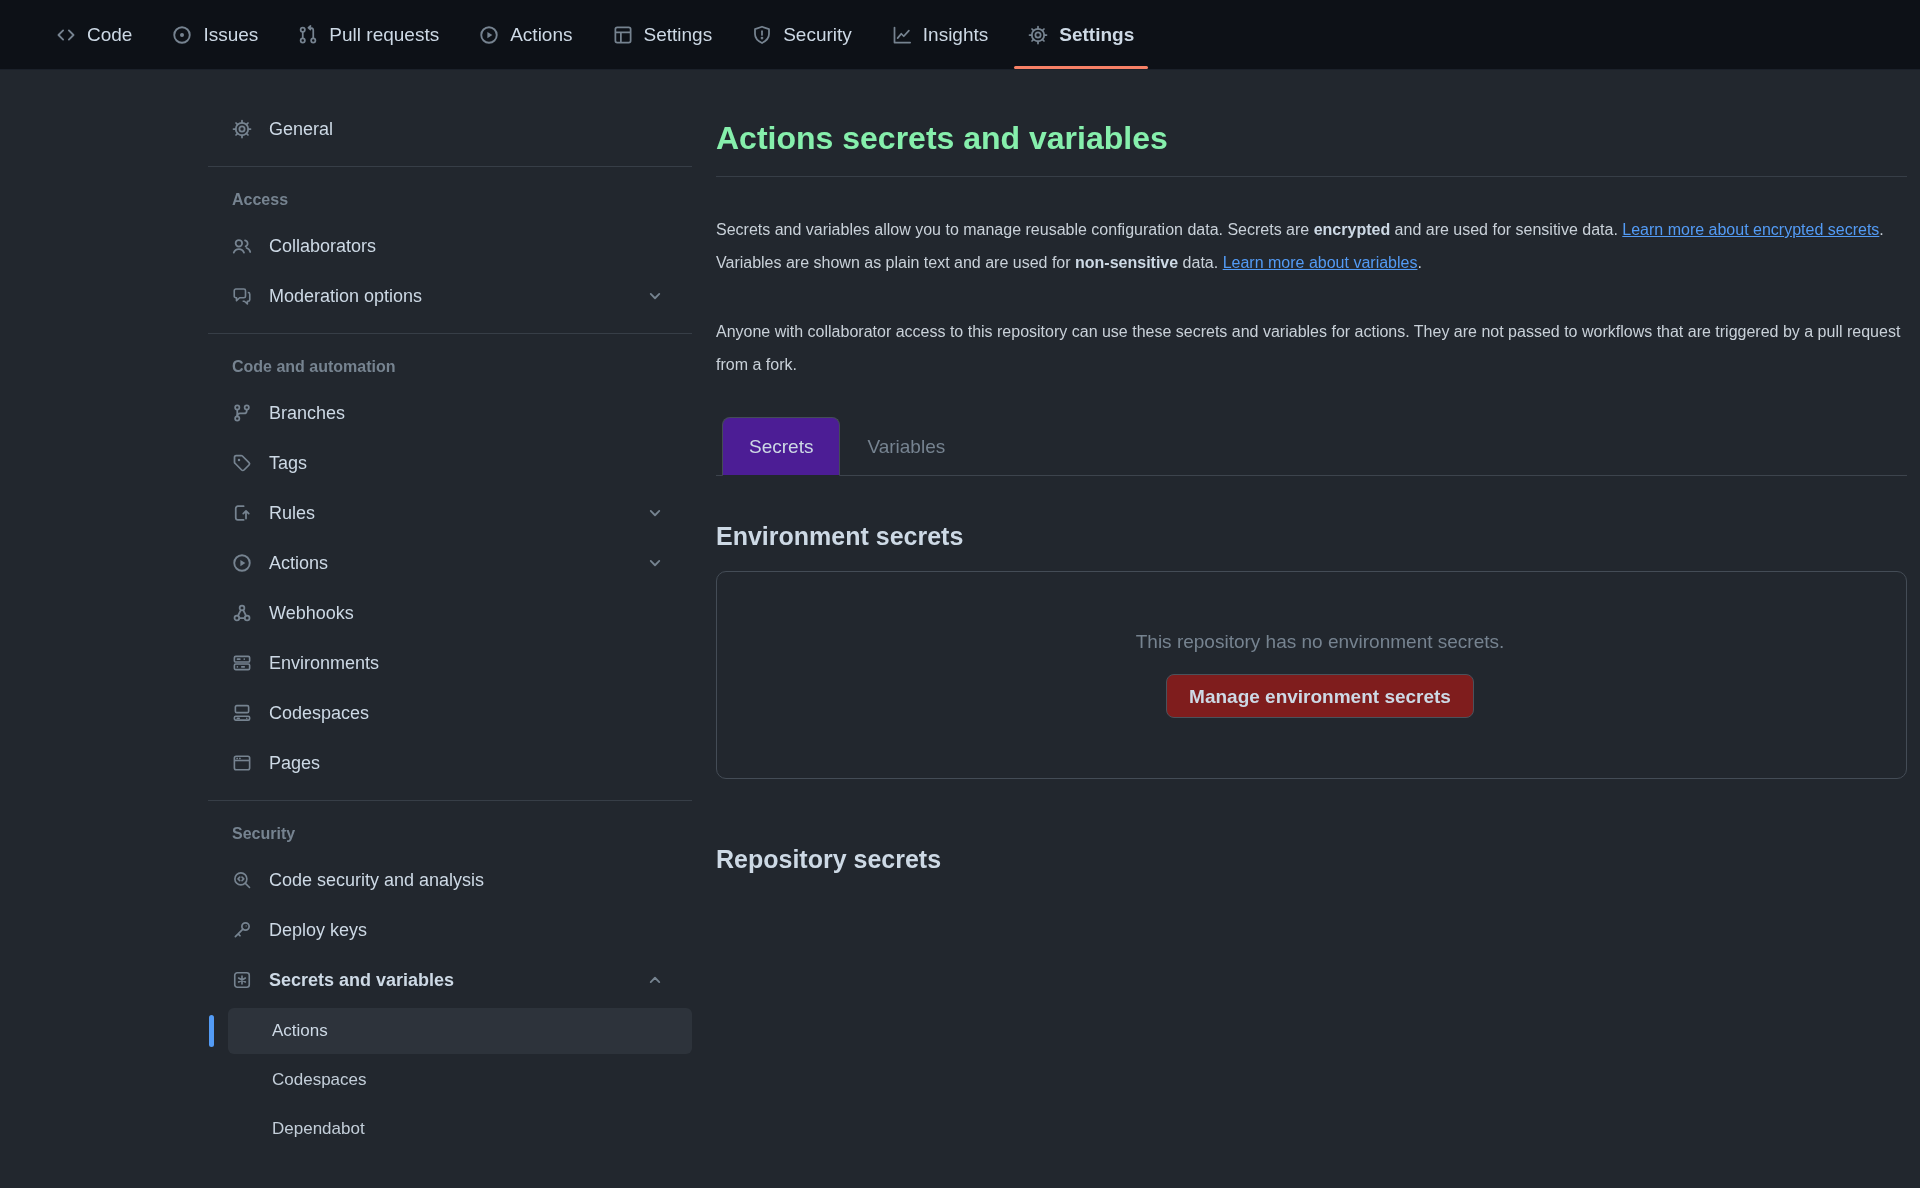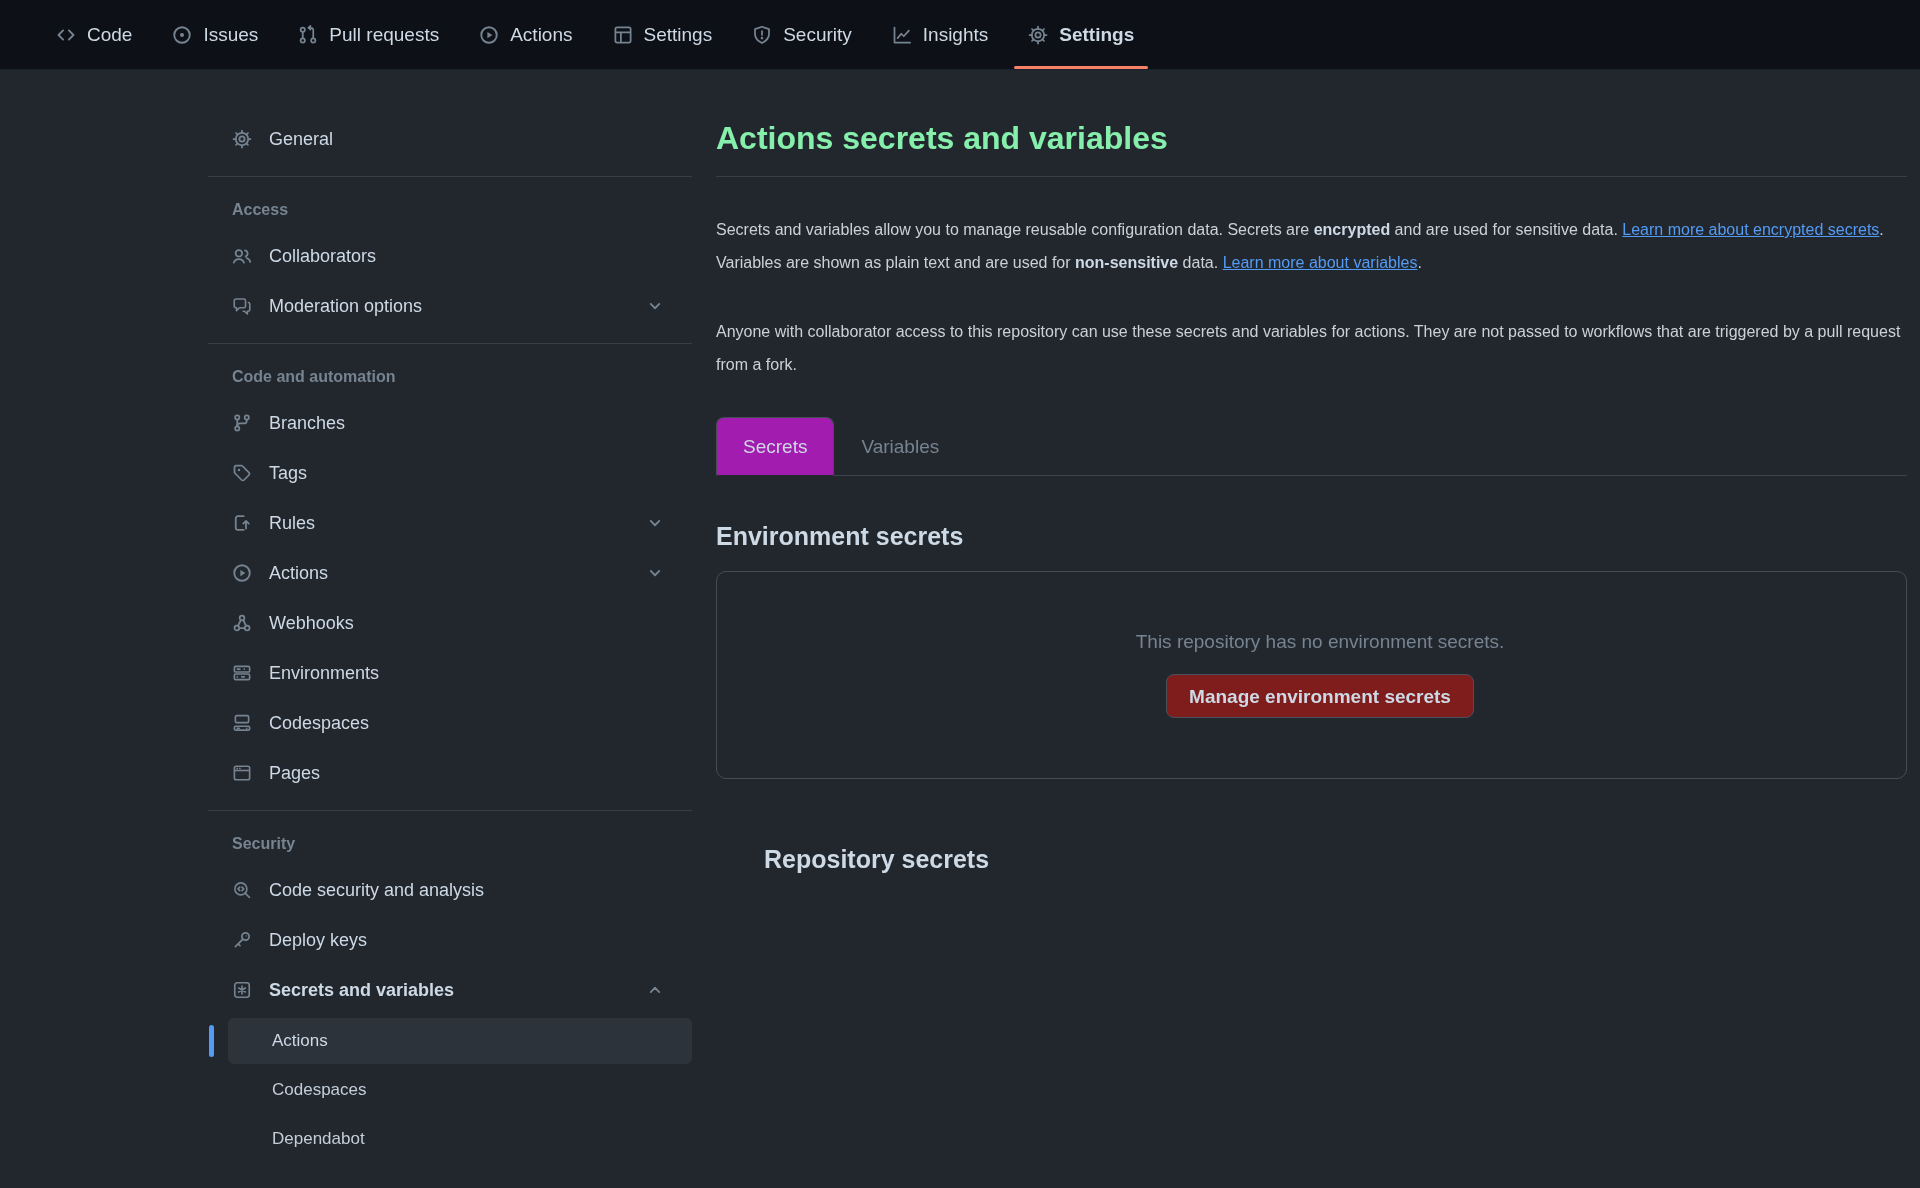--- a/index.html
+++ b/index.html
@@ -35,7 +35,7 @@
   .content { display:flex; align-items:flex-start; }
 
   
-  .sidebar { width:484px; margin-left:208px; padding-top:44px; flex:0 0 auto; }
+  .sidebar { width:484px; margin-left:208px; padding-top:34px; flex:0 0 auto; }
   .side-item {
     display:flex; align-items:center; gap:17px;
     height:50px; padding-left:24px; cursor:pointer;

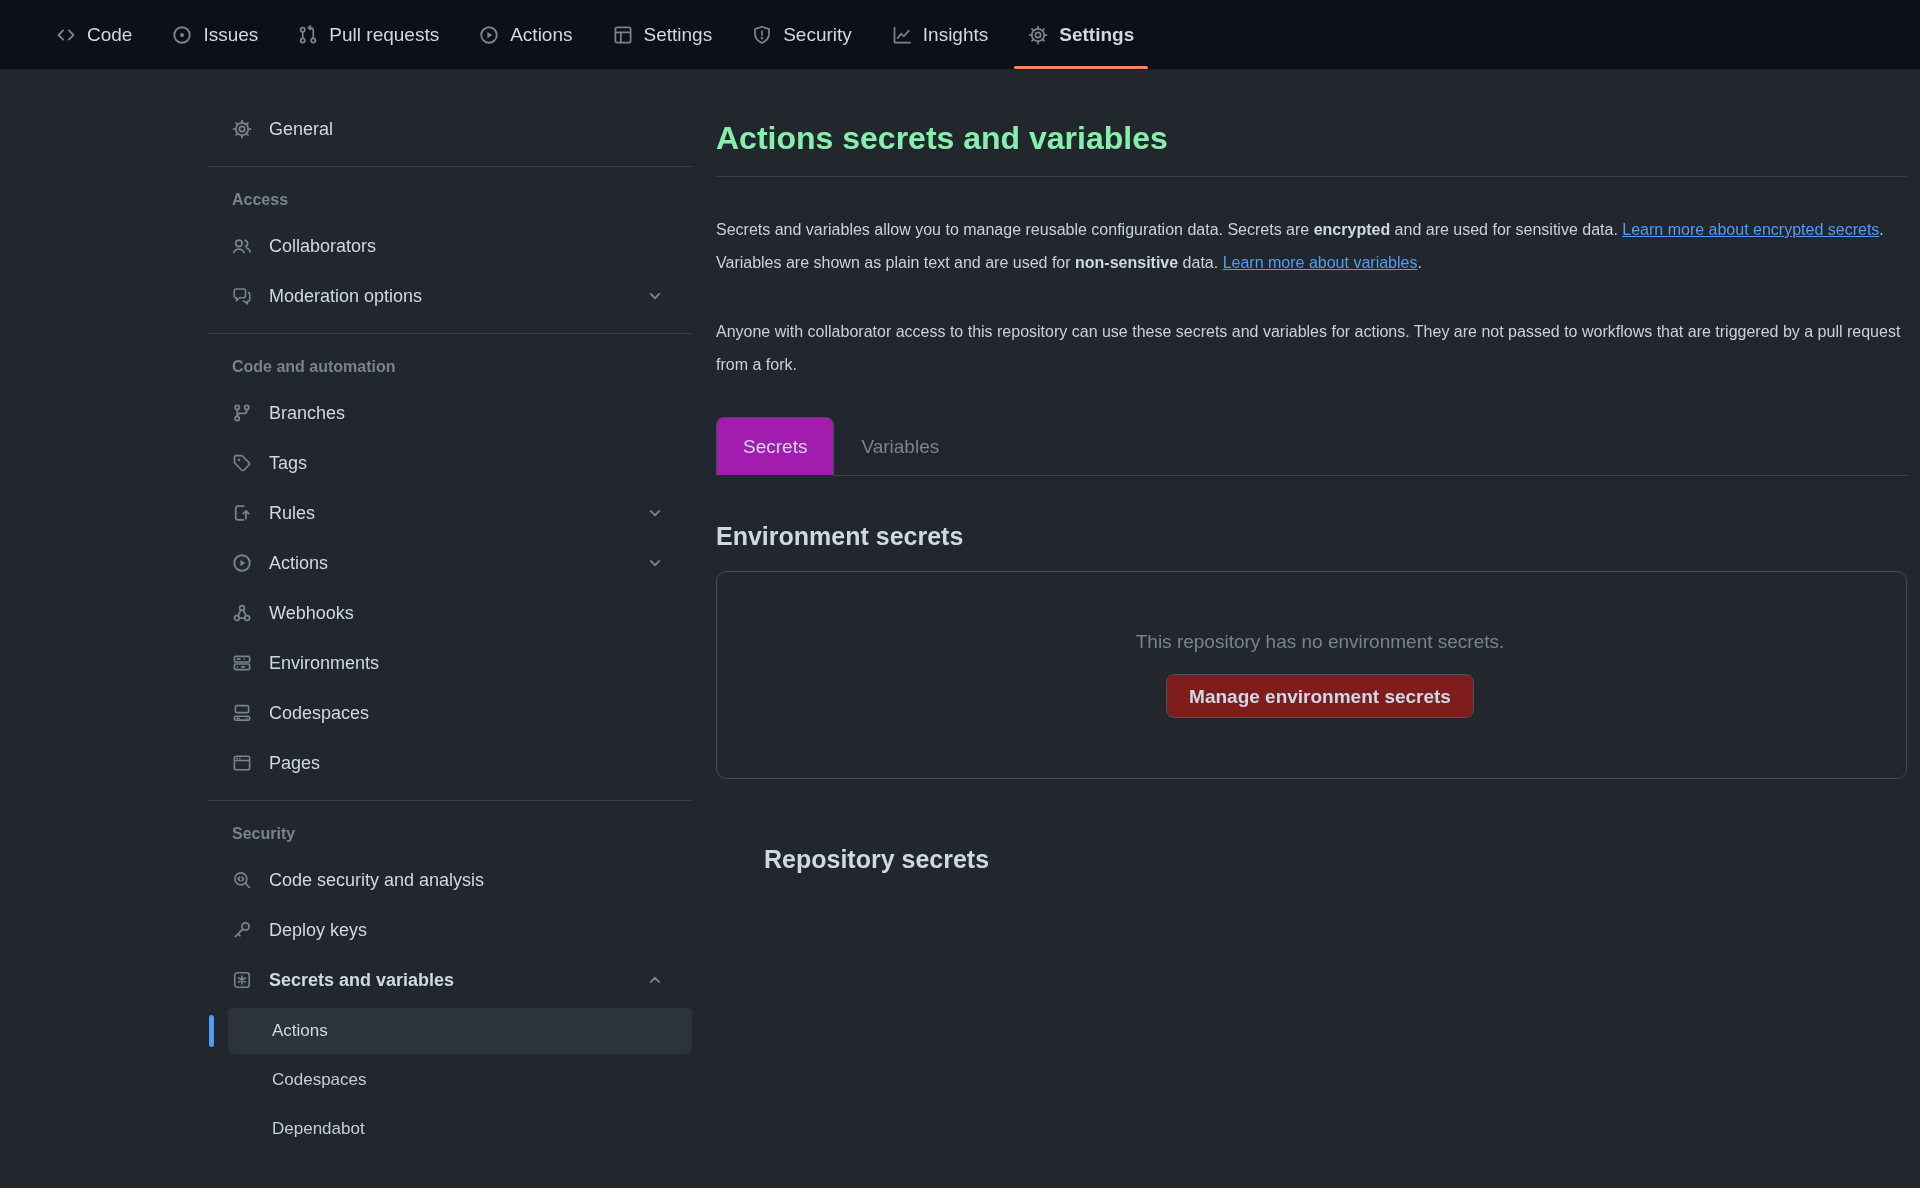--- a/index.html
+++ b/index.html
@@ -75,9 +75,10 @@
     height:59px; padding:0 26px; margin-bottom:-1px; line-height:1;
   }
   .tab.active {
-    background:#a21caf; color:#cdd9e5;
+    background:#4c1d95; color:#cdd9e5;
     border:1px solid #444c56; border-bottom-color:#22272e;
     border-radius:8px 8px 0 0;
+    margin-left:6px;
   }
 
   .section-heading { color:#cdd9e5; font-size:25px; font-weight:700; line-height:1.3; }

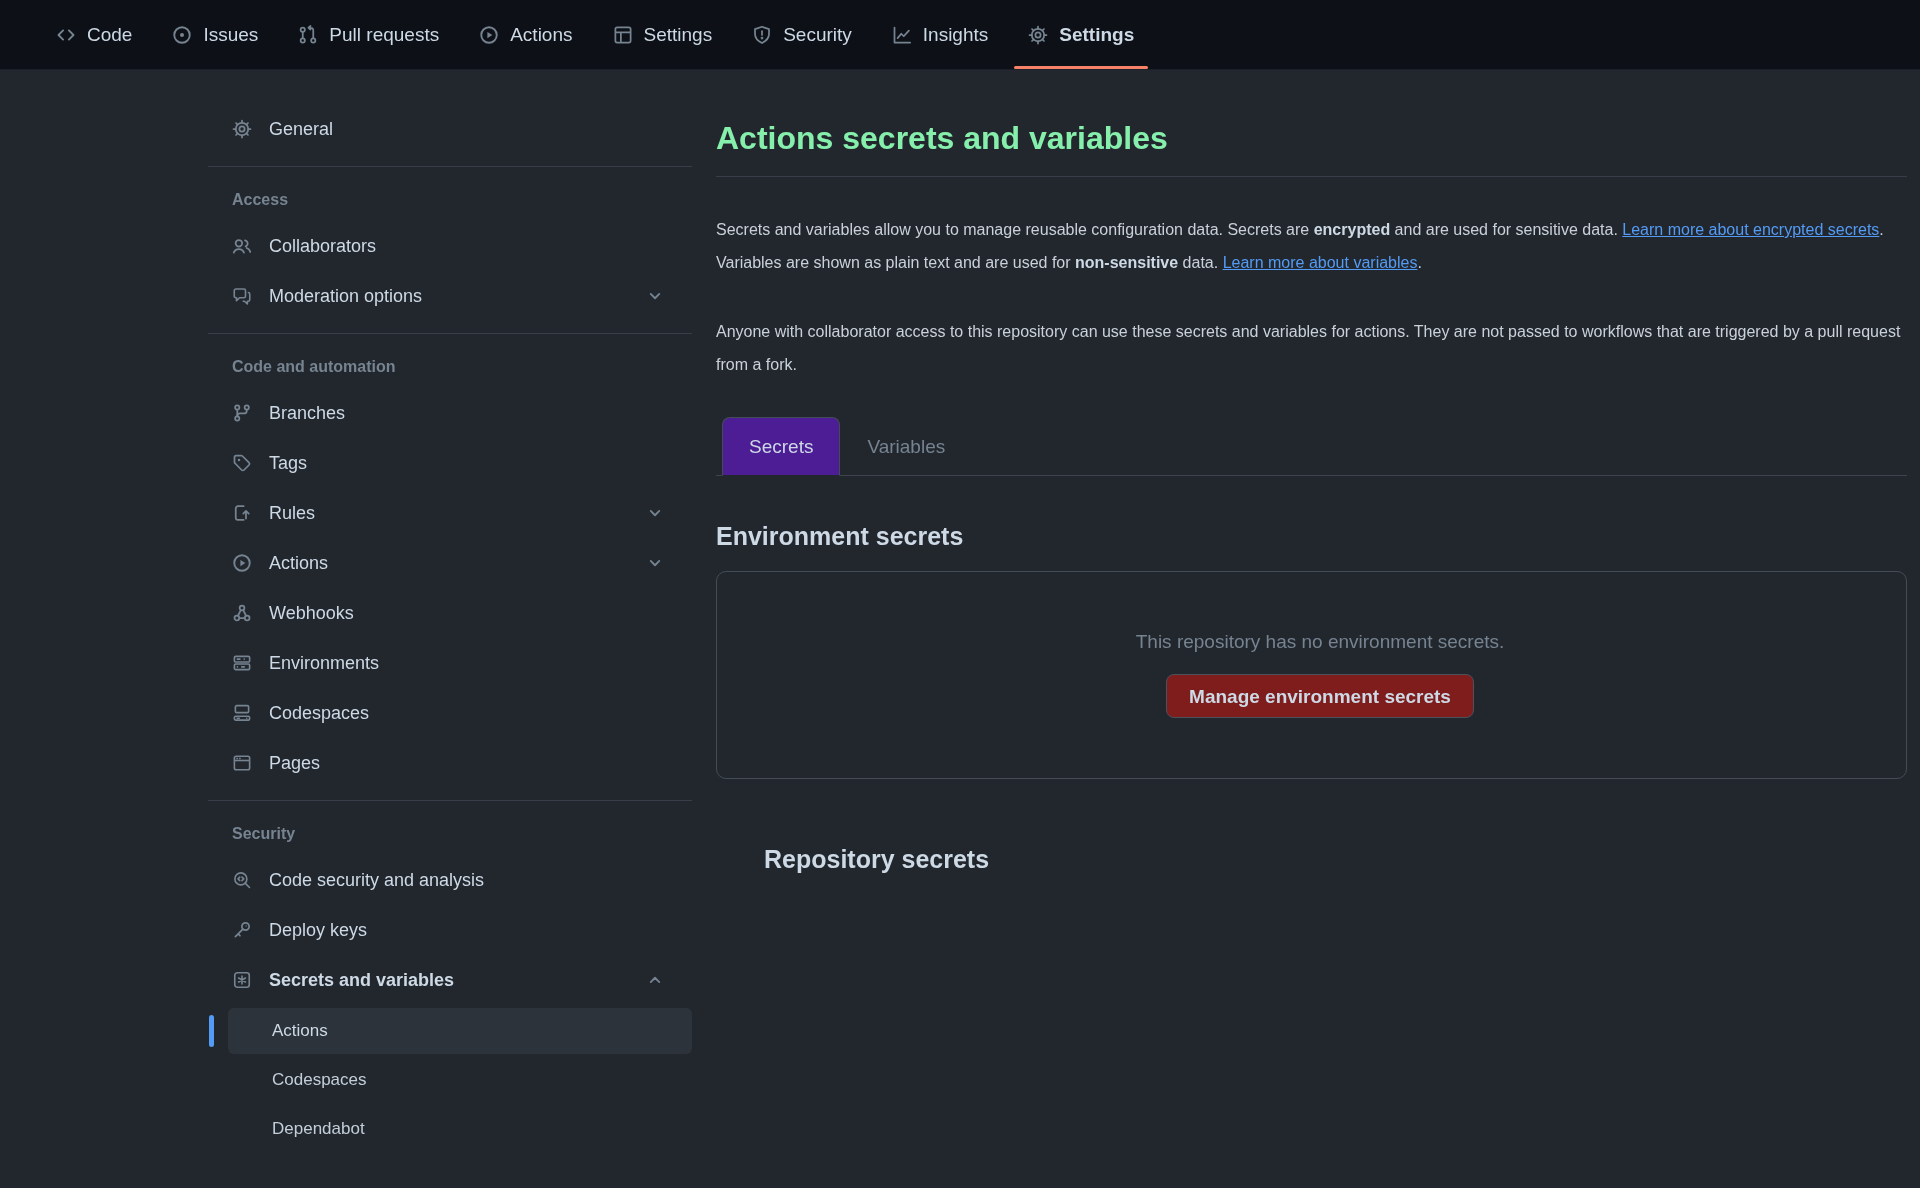--- a/index.html
+++ b/index.html
@@ -83,7 +83,7 @@
 
   .section-heading { color:#cdd9e5; font-size:25px; font-weight:700; line-height:1.3; }
   .section-heading.env { margin-top:44px; }
-  .section-heading.repo { margin-top:64px;margin-left:48px; }
+  .section-heading.repo { margin-top:64px; }
 
   .empty-box {
     margin-top:18px; border:1px solid #444c56; border-radius:10px;

